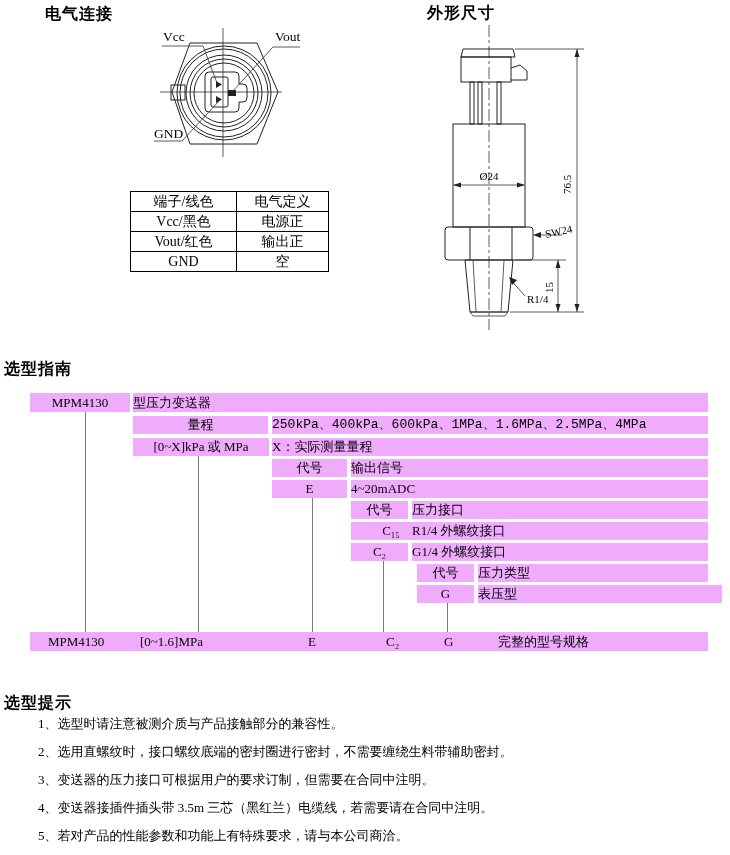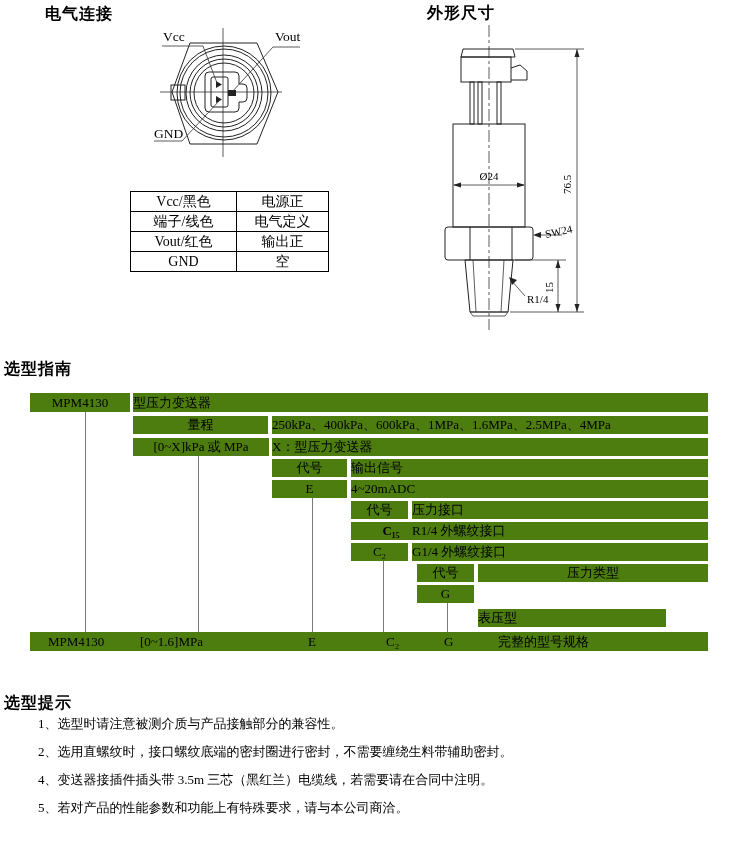--- a/index.html
+++ b/index.html
@@ -139,12 +139,12 @@
       </colgroup>
     <tbody>
         <tr>
+      <td>端子/线色</td>
+      <td>电气定义</td>
+    </tr>
+    <tr>
       <td>Vcc/黑色</td>
       <td>电源正</td>
-    </tr>
-    <tr>
-      <td>端子/线色</td>
-      <td>电气定义</td>
     </tr>
     <tr>
       <td>Vout/红色</td>

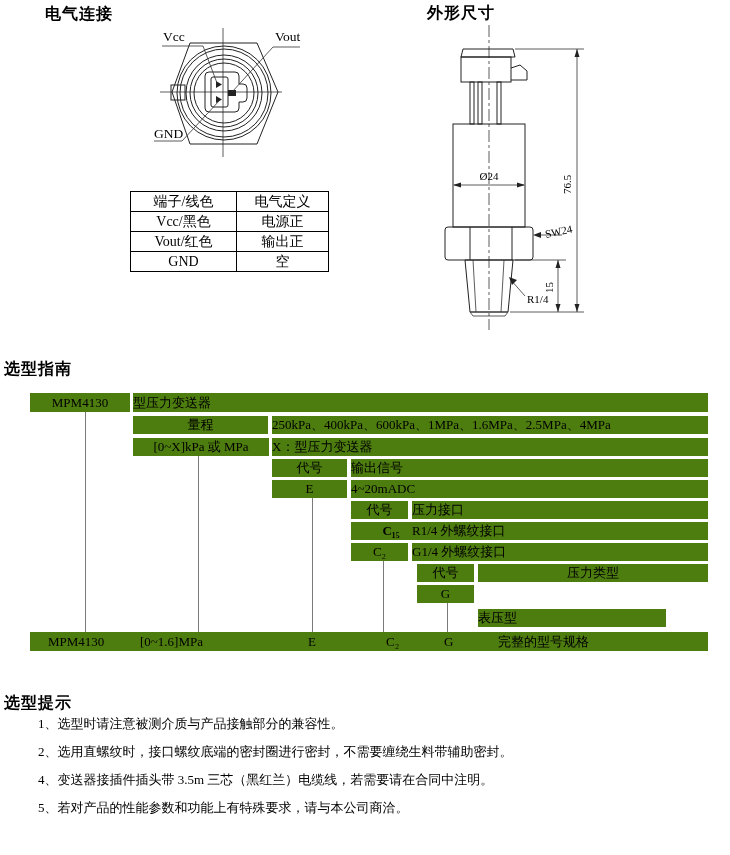--- a/index.html
+++ b/index.html
@@ -15,7 +15,7 @@
                    padding:0 4px; white-space:nowrap; color:#000; }
 
   
-  .cell { position:absolute; height:18px; background:#4d7c0f; font-size:13px; line-height:18px;
+  .cell { position:absolute; height:18px; background:#f0abfc; font-size:13px; line-height:18px;
           white-space:nowrap; color:#000; overflow:hidden; }
   .cc { text-align:center; }
   .cl { }

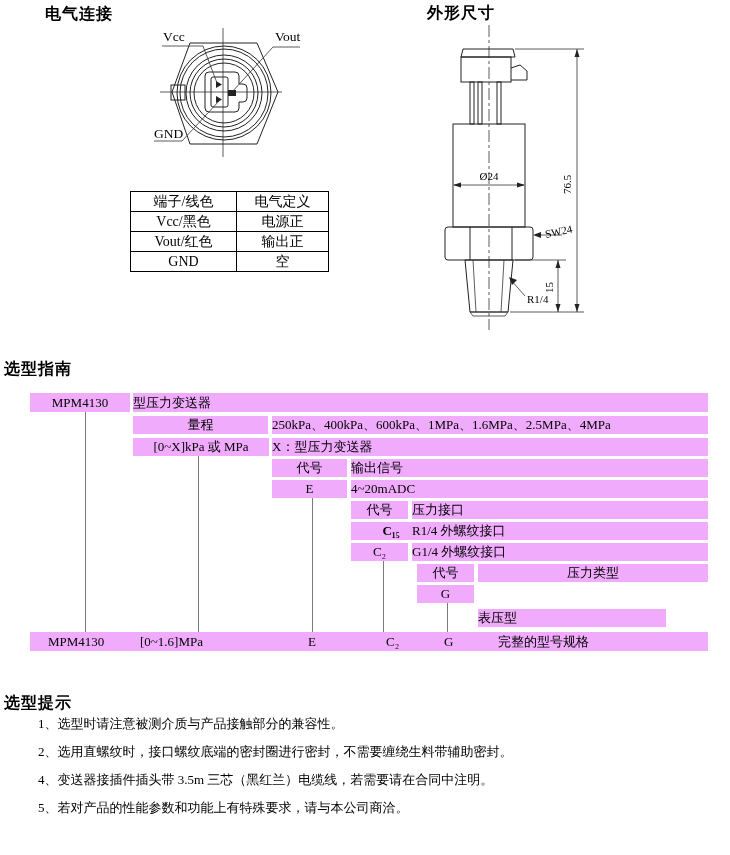--- a/index.html
+++ b/index.html
@@ -164,7 +164,7 @@
     <div class="cell cl" style="left:133px; top:393px; width:575px; height:19px; line-height:19px;">型压力变送器</div>
 
     <div class="cell cc" style="left:133px; top:416px; width:135px;">量程</div>
-    <div class="cell cl" style="left:272px; top:416px; width:436px;">250kPa、400kPa、600kPa、1MPa、1.6MPa、2.5MPa、4MPa</div>
+    <div class="cell cl" style="left:272px; top:416px; width:436px;font-family:Liberation Mono, monospace;">250kPa、400kPa、600kPa、1MPa、1.6MPa、2.5MPa、4MPa</div>
 
     <div class="cell cc" style="left:133px; top:438px; width:136px;">[0~X]kPa 或 MPa</div>
     <div class="cell cl" style="left:272px; top:438px; width:436px;">X：型压力变送器</div>

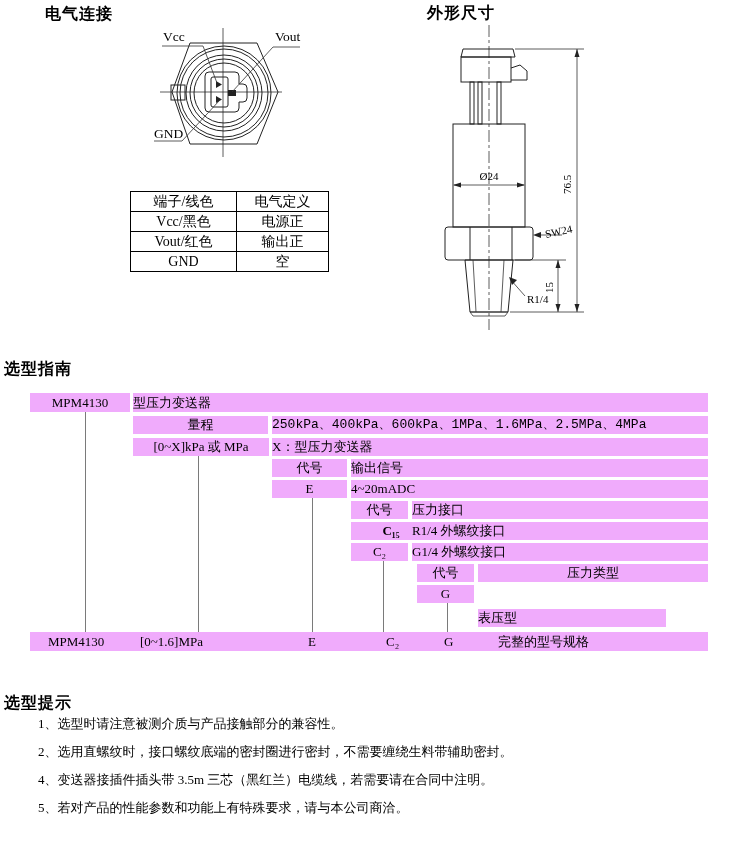--- a/index.html
+++ b/index.html
@@ -167,7 +167,7 @@
     <div class="cell cl" style="left:272px; top:416px; width:436px;font-family:Liberation Mono, monospace;">250kPa、400kPa、600kPa、1MPa、1.6MPa、2.5MPa、4MPa</div>
 
     <div class="cell cc" style="left:133px; top:438px; width:136px;">[0~X]kPa 或 MPa</div>
-    <div class="cell cl" style="left:272px; top:438px; width:436px;">X：型压力变送器</div>
+    <div class="cell cl" style="left:272px; top:438px; width:436px;">X：实际测量量程</div>
 
     <div class="cell cc" style="left:272px; top:459px; width:75px;">代号</div>
     <div class="cell cl" style="left:351px; top:459px; width:357px;">输出信号</div>

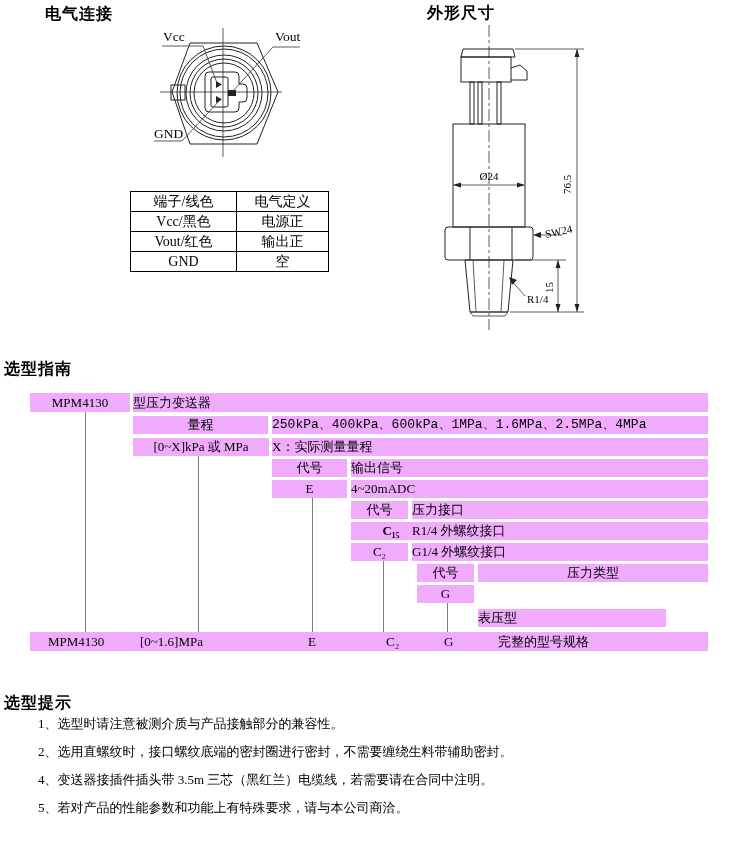--- a/index.html
+++ b/index.html
@@ -178,7 +178,7 @@
     <div class="cell cc" style="left:351px; top:501px; width:57px;">代号</div>
     <div class="cell cl" style="left:412px; top:501px; width:296px;">压力接口</div>
 
-    <div class="cell cc" style="left:351px; top:522px; width:80px;font-weight:bold;">C₁₅</div>
+    <div class="cell cc" style="left:351px; top:522px; width:80px;">C₁₅</div>
     <div class="cell cl" style="left:412px; top:522px; width:296px;">R1/4 外螺纹接口</div>
 
     <div class="cell cc" style="left:351px; top:543px; width:57px;">C₂</div>

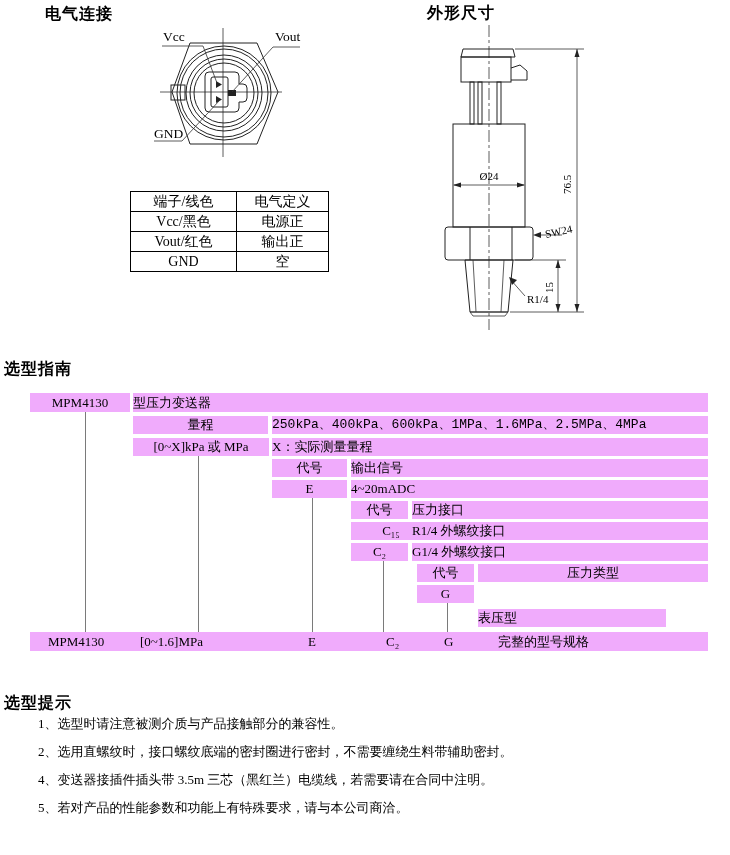--- a/index.html
+++ b/index.html
@@ -185,7 +185,7 @@
     <div class="cell cl" style="left:412px; top:543px; width:296px;">G1/4 外螺纹接口</div>
 
     <div class="cell cc" style="left:417px; top:564px; width:57px;">代号</div>
-    <div class="cell cl" style="left:478px; top:564px; width:230px;text-align:center;">压力类型</div>
+    <div class="cell cl" style="left:478px; top:564px; width:230px;">压力类型</div>
 
     <div class="cell cc" style="left:417px; top:585px; width:57px;">G</div>
     <div class="cell cl" style="left:478px; top:585px; width:188px;margin-top:24px;">表压型</div>

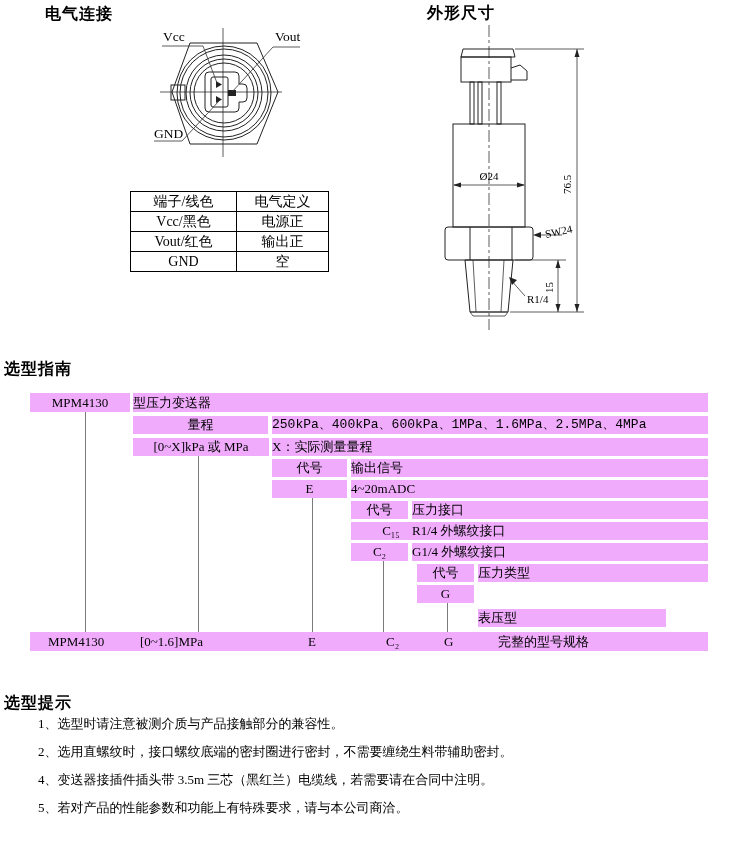--- a/index.html
+++ b/index.html
@@ -188,7 +188,7 @@
     <div class="cell cl" style="left:478px; top:564px; width:230px;">压力类型</div>
 
     <div class="cell cc" style="left:417px; top:585px; width:57px;">G</div>
-    <div class="cell cl" style="left:478px; top:585px; width:188px;margin-top:24px;">表压型</div>
+    <div class="cell cl" style="left:478px; top:585px; width:244px;">表压型</div>
 
     <div class="vline" style="left:85px;  top:412px; height:220px;"></div>
     <div class="vline" style="left:198px; top:456px; height:176px;"></div>

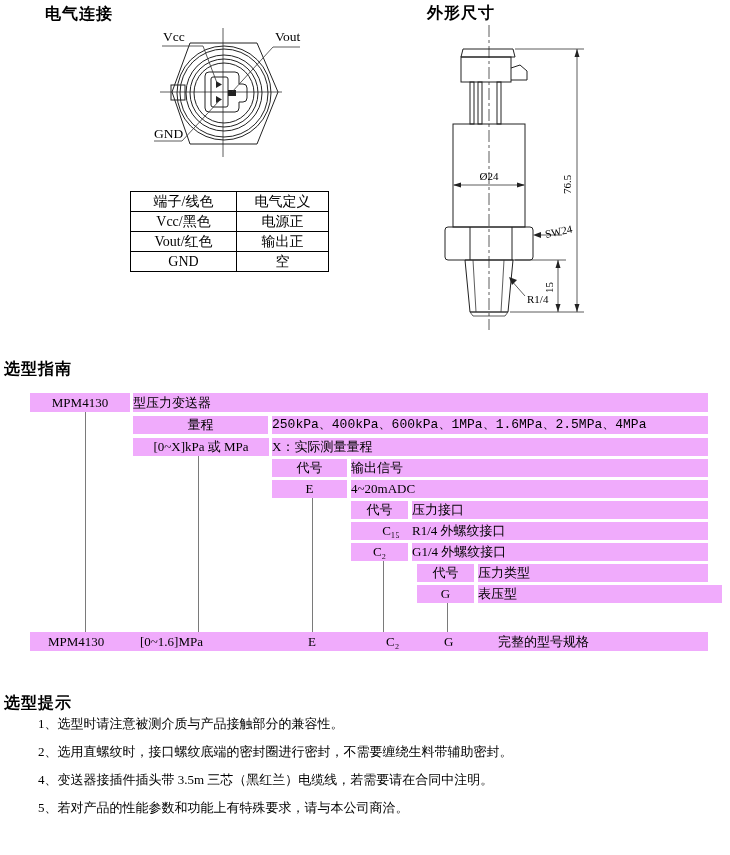--- a/index.html
+++ b/index.html
@@ -210,6 +210,7 @@
   <div class="tips-list">
     <div class="tip">1、选型时请注意被测介质与产品接触部分的兼容性。</div>
     <div class="tip">2、选用直螺纹时，接口螺纹底端的密封圈进行密封，不需要缠绕生料带辅助密封。</div>
+    <div class="tip">3、变送器的压力接口可根据用户的要求订制，但需要在合同中注明。</div>
     <div class="tip">4、变送器接插件插头带 3.5m 三芯（黑红兰）电缆线，若需要请在合同中注明。</div>
     <div class="tip">5、若对产品的性能参数和功能上有特殊要求，请与本公司商洽。</div>
   </div>

